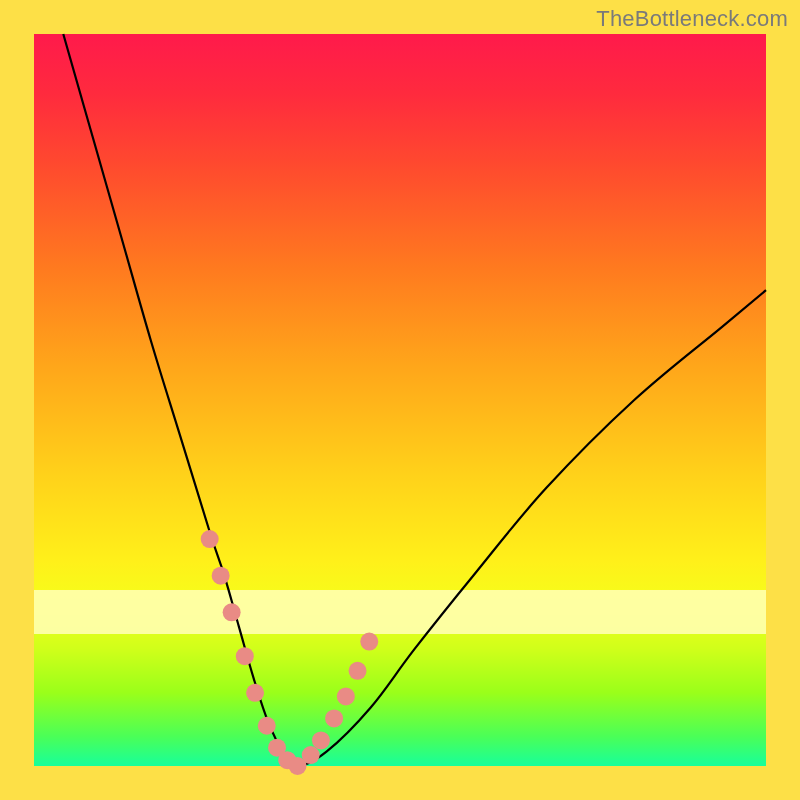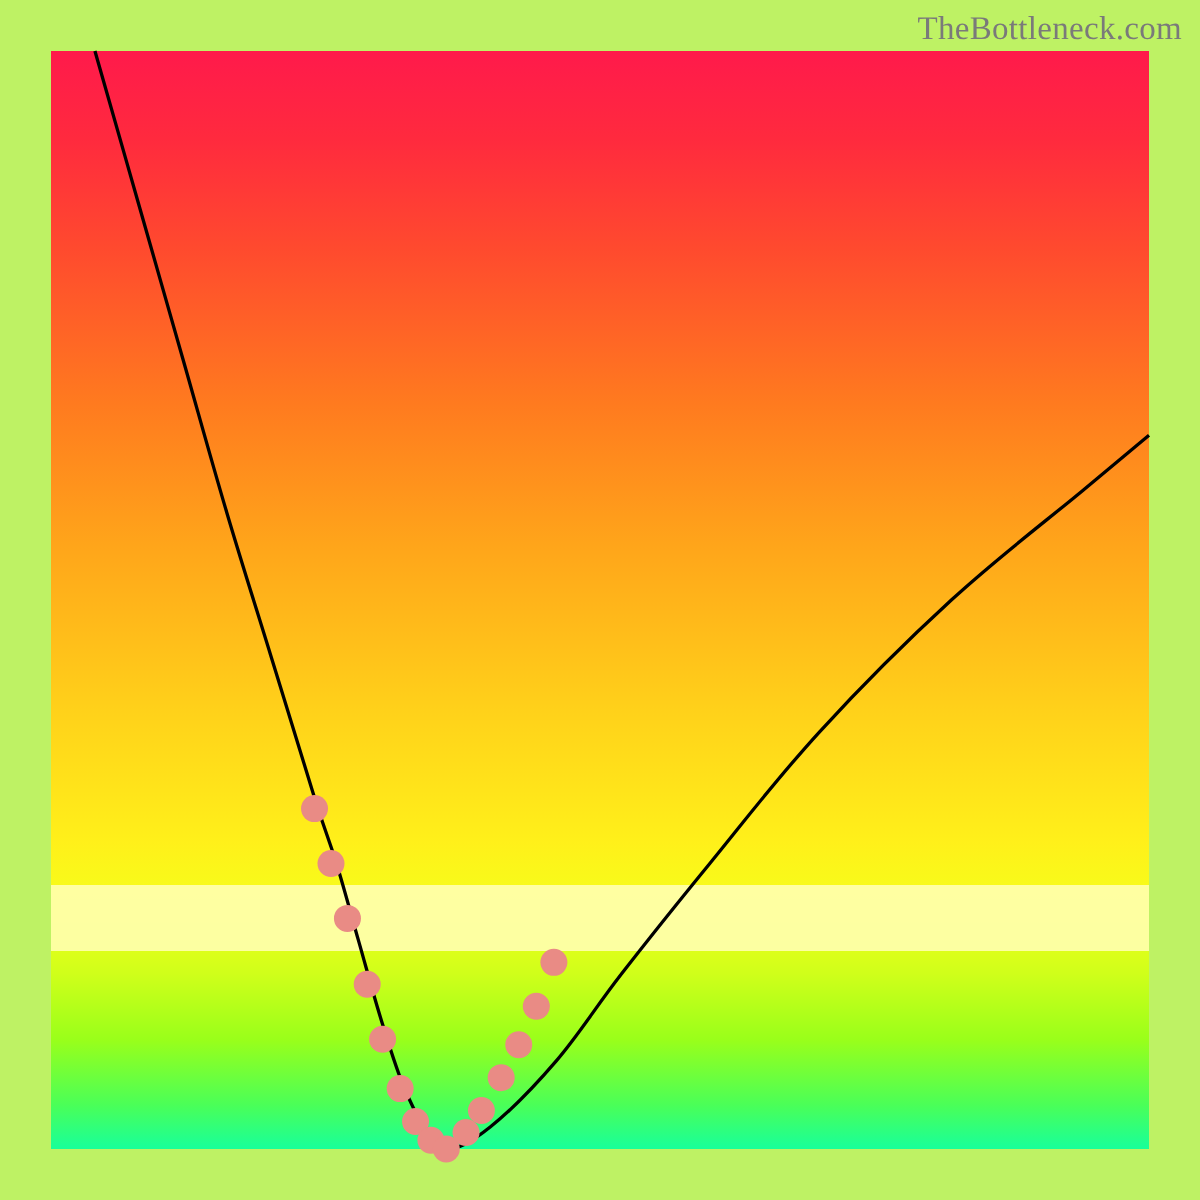--- a/index.html
+++ b/index.html
@@ -17,8 +17,7 @@
     left: 0;
     width: 800px;
     height: 800px;
-    background: #bef264;
-    font-family: Liberation Serif, serif;
+    background: #fde047;
   }
   .plot-area {
     position: absolute;

